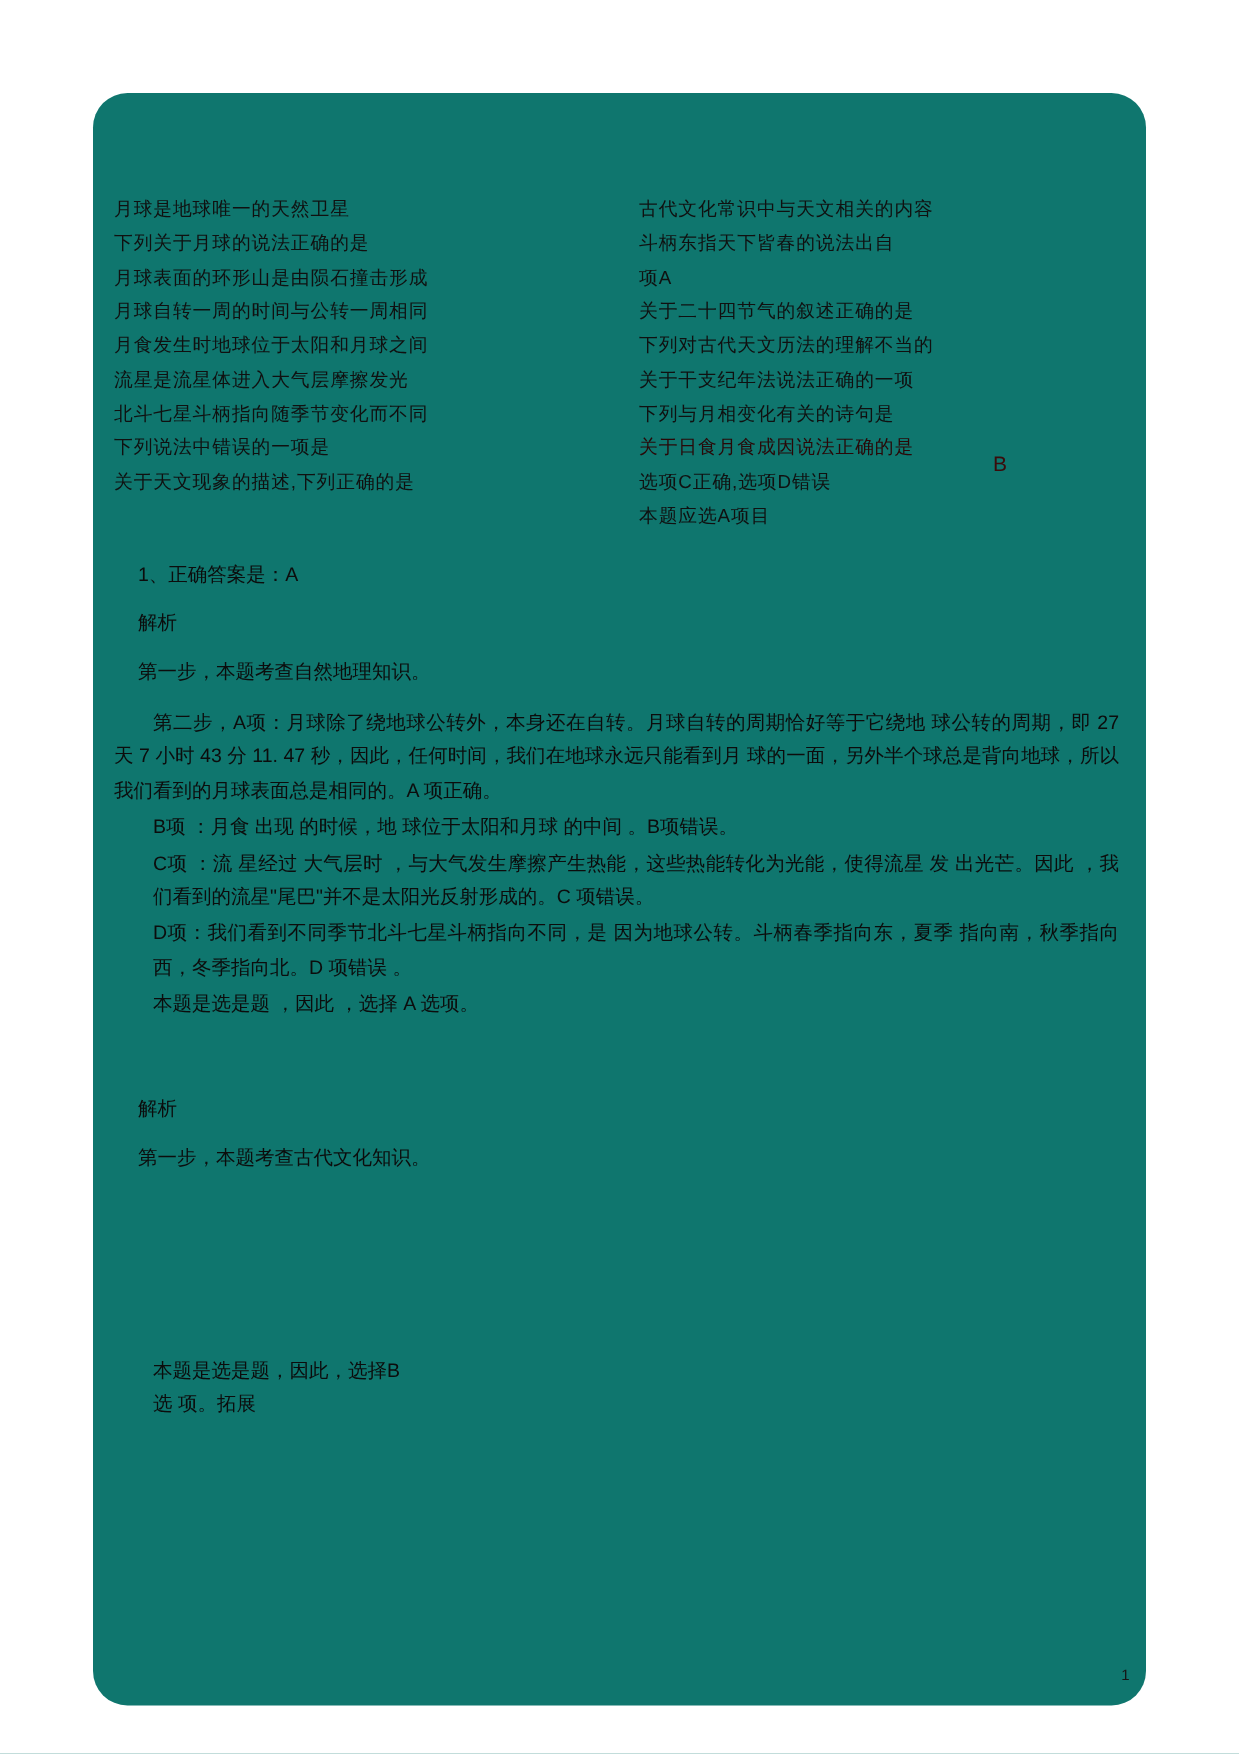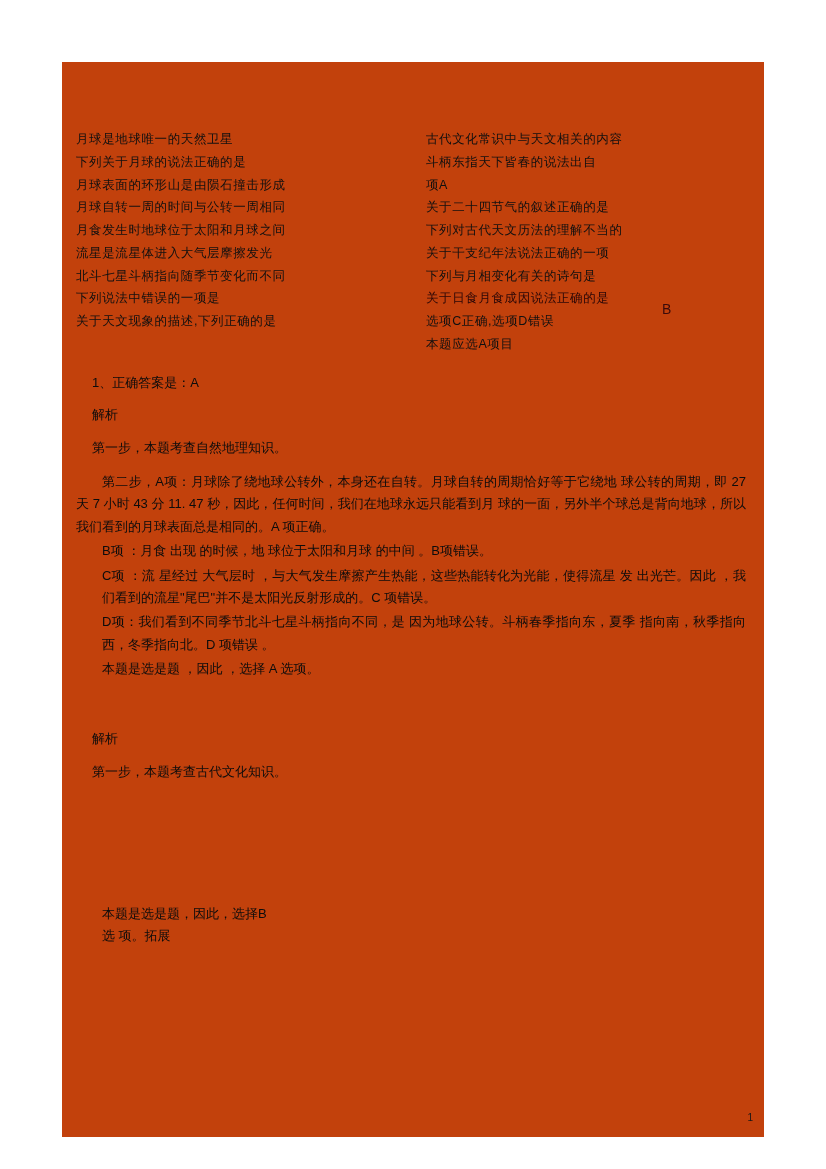--- a/index.html
+++ b/index.html
@@ -21,8 +21,9 @@
     top: 62px;
     width: 702px;
     height: 1075px;
-    background: #c2410c;
+    background: #0f766e;
     overflow: hidden;
+    border-radius: 23px;
   }
   .content {
     position: absolute;

